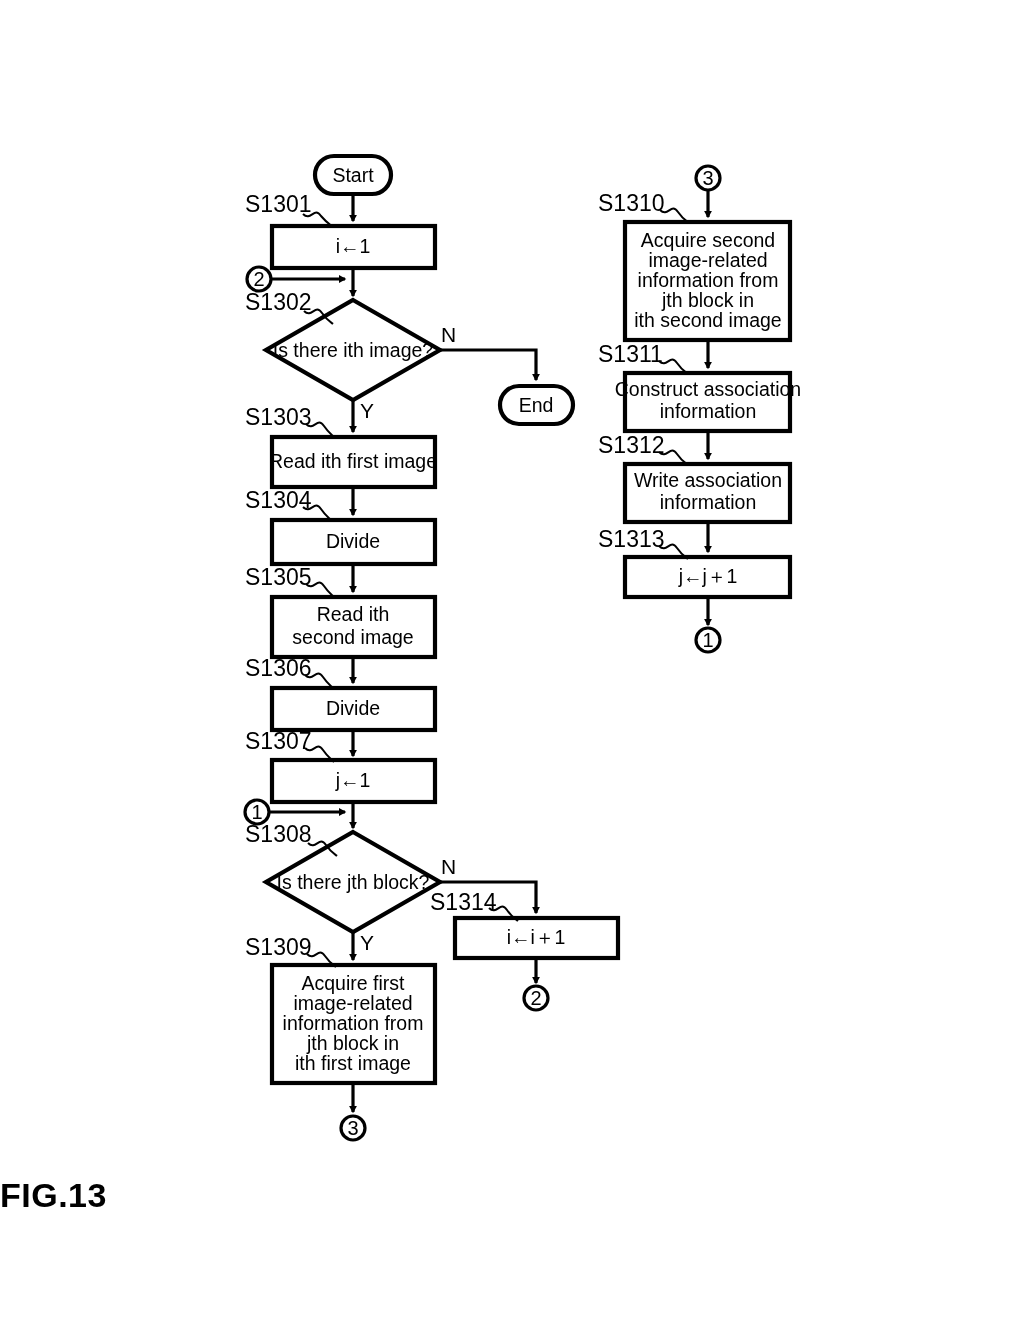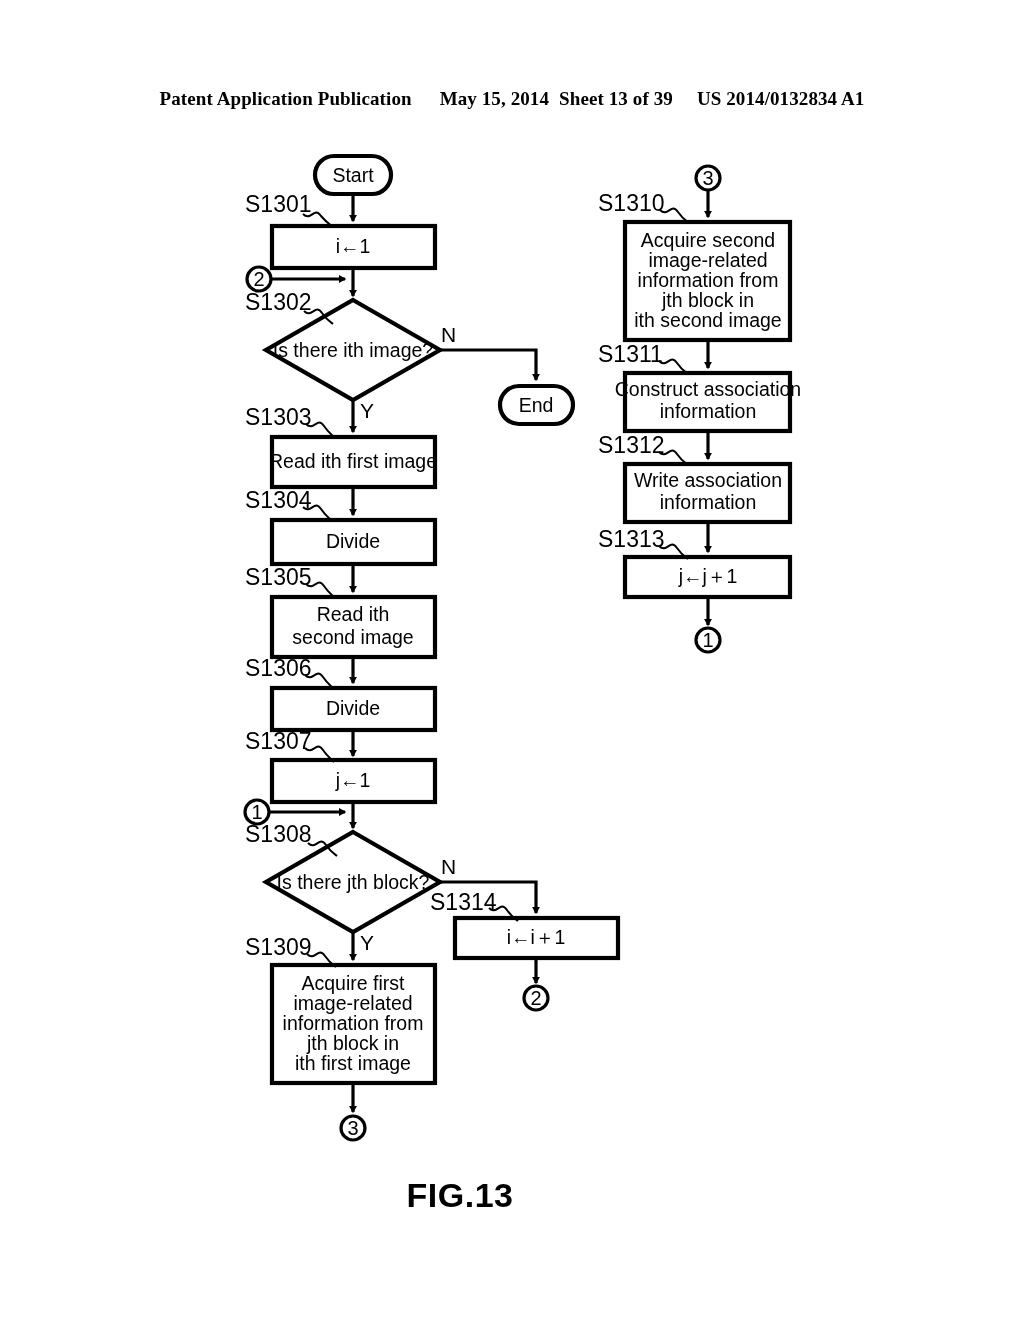--- a/index.html
+++ b/index.html
@@ -75,9 +75,6 @@
 
 <div class="page">
 
-  <div class="header">
-    <span class="seg">Patent Application Publication</span><span class="gap-lg"></span><span class="seg">May 15, 2014</span><span class="gap-sm"></span><span class="seg">Sheet 13 of 39</span><span class="gap-md"></span><span class="seg">US 2014/0132834 A1</span>
-  </div>
 
   <svg class="flow" viewBox="0 0 1024 1320">
     <defs>

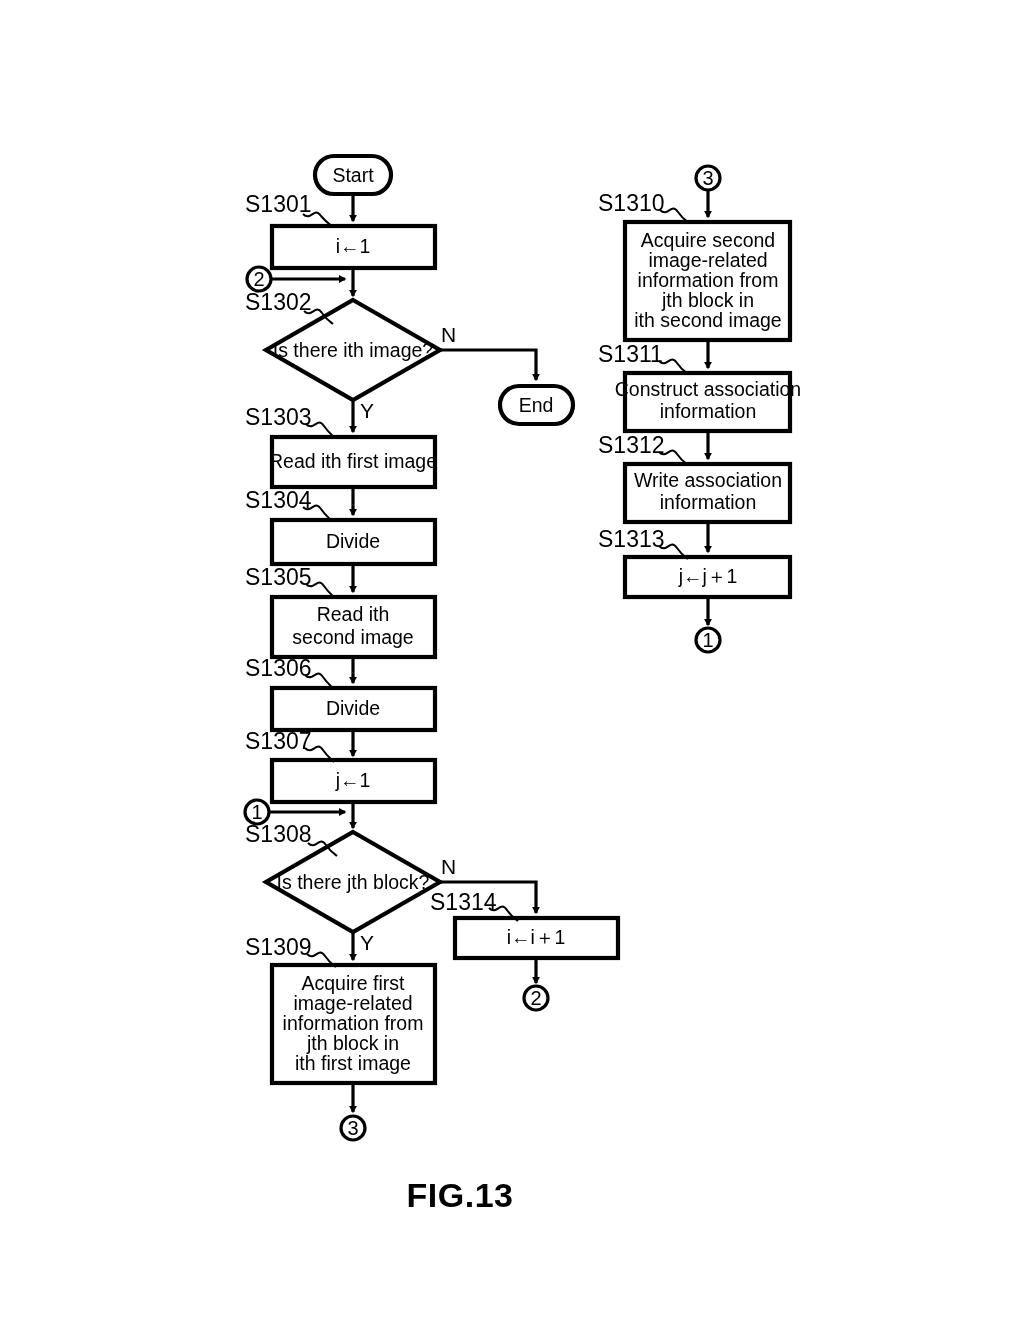--- a/index.html
+++ b/index.html
@@ -41,7 +41,6 @@
     top: 1176px;
     left: 0;
     width: 920px;
-    text-align: center;
     font-family: "Liberation Sans", sans-serif;
     font-weight: bold;
     font-size: 34px;

